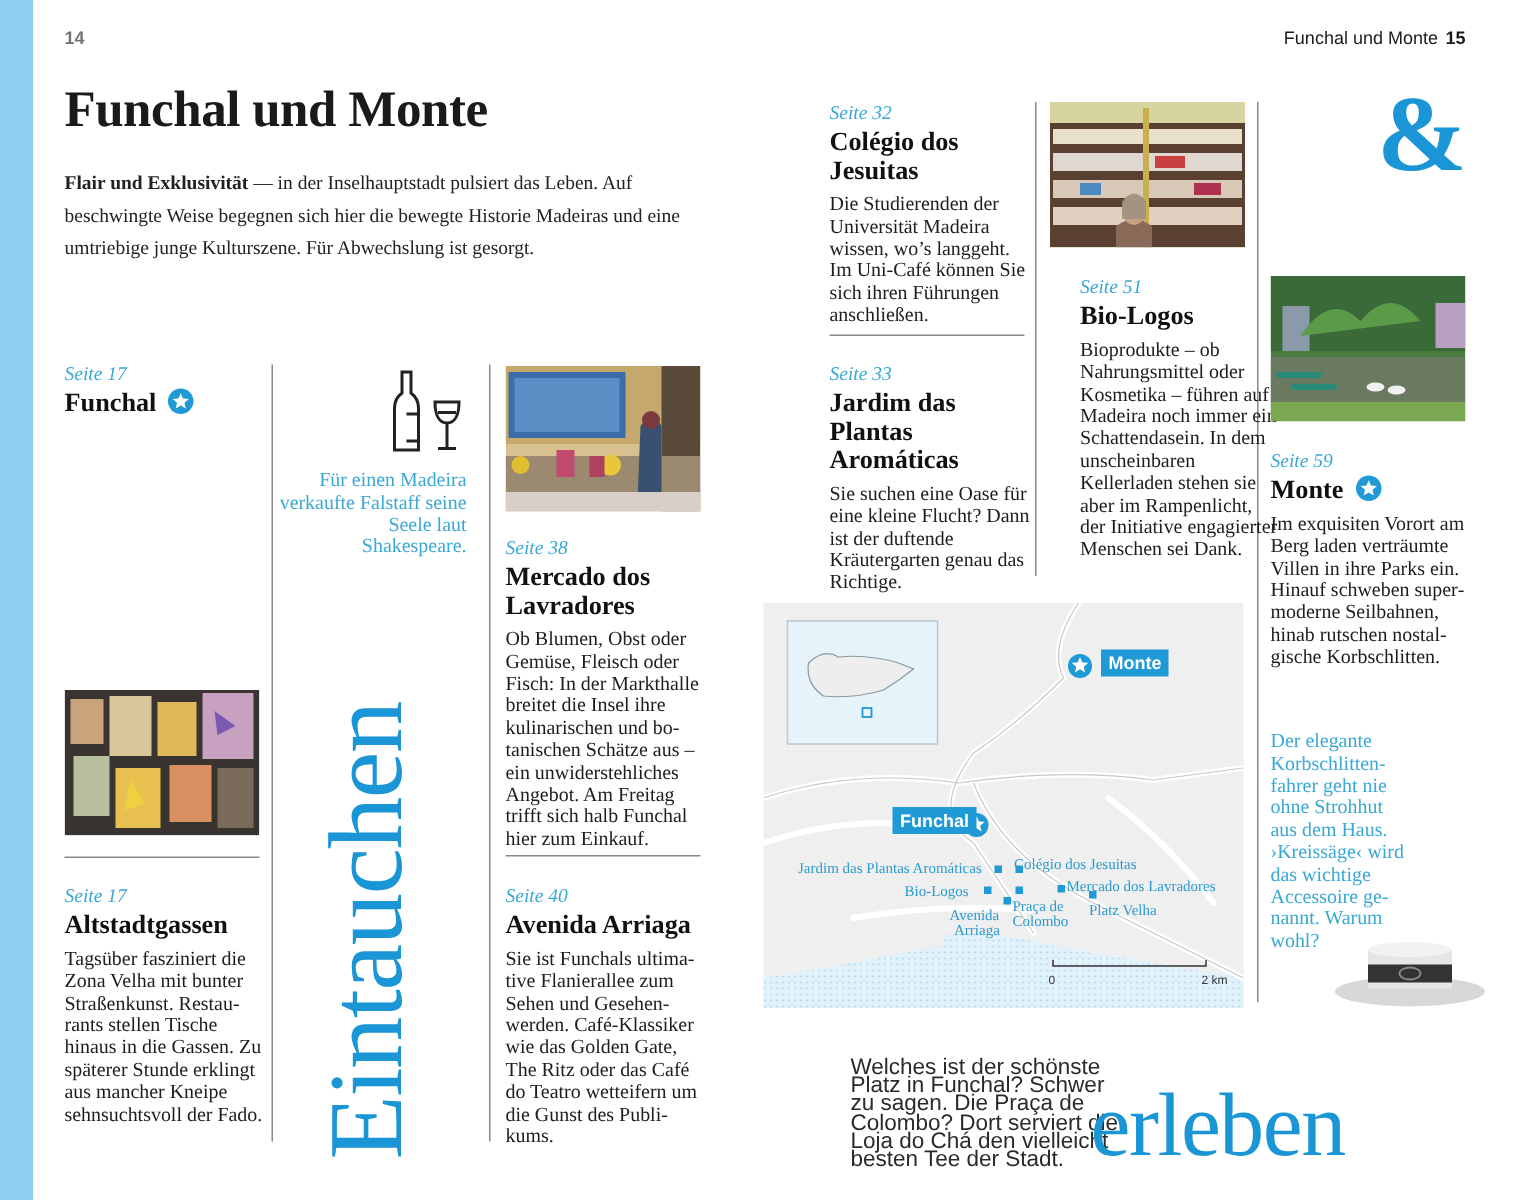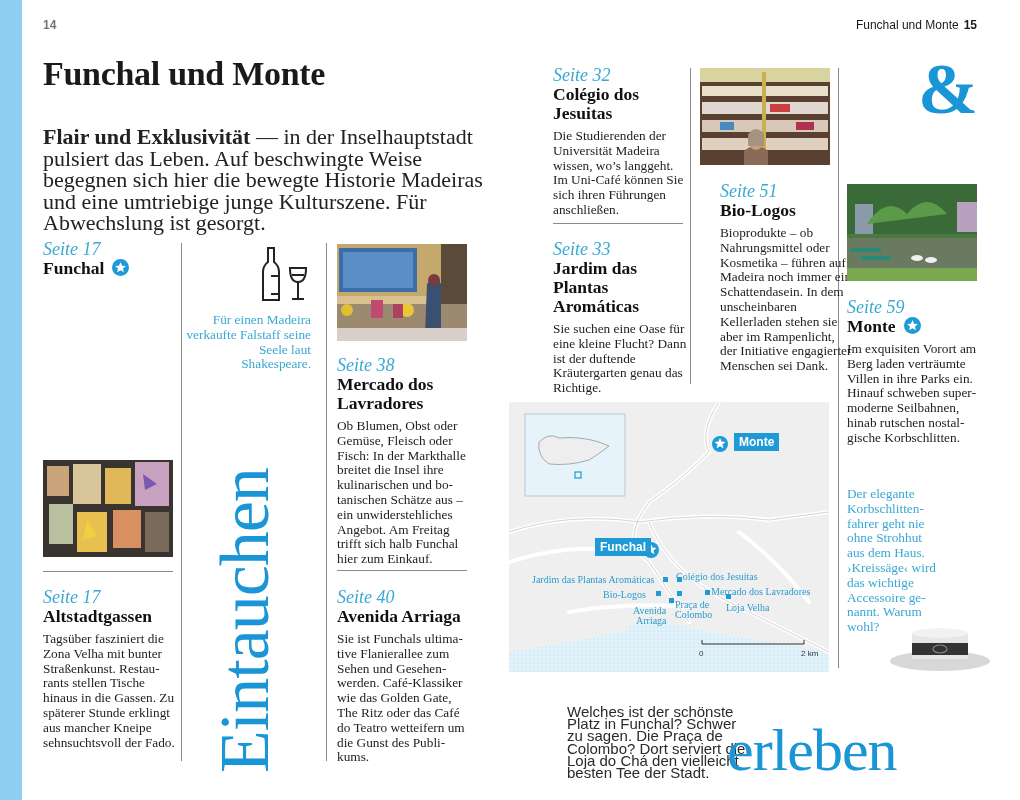--- a/index.html
+++ b/index.html
@@ -13,7 +13,7 @@
   .title { left: 43px; top: 55px; font-size: 34px; font-weight: bold; letter-spacing: -0.3px; color: #1a1a1a; }
   .intro { left: 43px; top: 126px; width: 440px; font-size: 22px; line-height: 21.5px; color: #222; }
   .intro b { font-weight: bold; }
-  .seite { font-style: italic; font-size: 18px; color: #3aa8d4; line-height: 16px; }
+  .seite { font-style: italic; font-size: 13px; color: #3aa8d4; line-height: 16px; }
   .head { font-weight: bold; font-size: 17.5px; line-height: 19px; color: #111; margin-top: 2px; }
   .body { font-size: 13.3px; line-height: 14.8px; color: #1d1d1d; margin-top: 6px; }
   .vrule { width: 1px; background: #8a8a8a; }

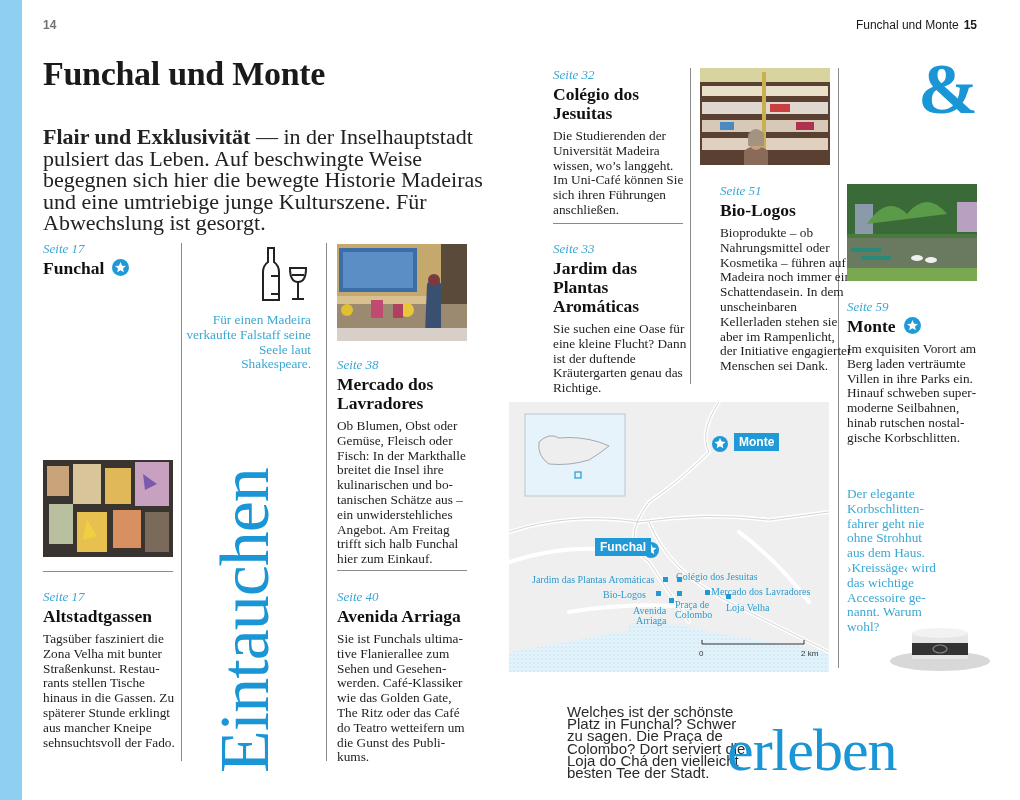--- a/index.html
+++ b/index.html
@@ -11,7 +11,7 @@
   .runhead { font-family: "Liberation Sans", sans-serif; font-size: 12px; color: #1a1a1a; }
   .runhead b { font-weight: bold; margin-left: 5px; }
   .title { left: 43px; top: 55px; font-size: 34px; font-weight: bold; letter-spacing: -0.3px; color: #1a1a1a; }
-  .intro { left: 43px; top: 126px; width: 440px; font-size: 22px; line-height: 21.5px; color: #222; }
+  .intro { left: 43px; top: 111px; width: 440px; font-size: 13px; line-height: 21.5px; color: #222; }
   .intro b { font-weight: bold; }
   .seite { font-style: italic; font-size: 13px; color: #3aa8d4; line-height: 16px; }
   .head { font-weight: bold; font-size: 17.5px; line-height: 19px; color: #111; margin-top: 2px; }

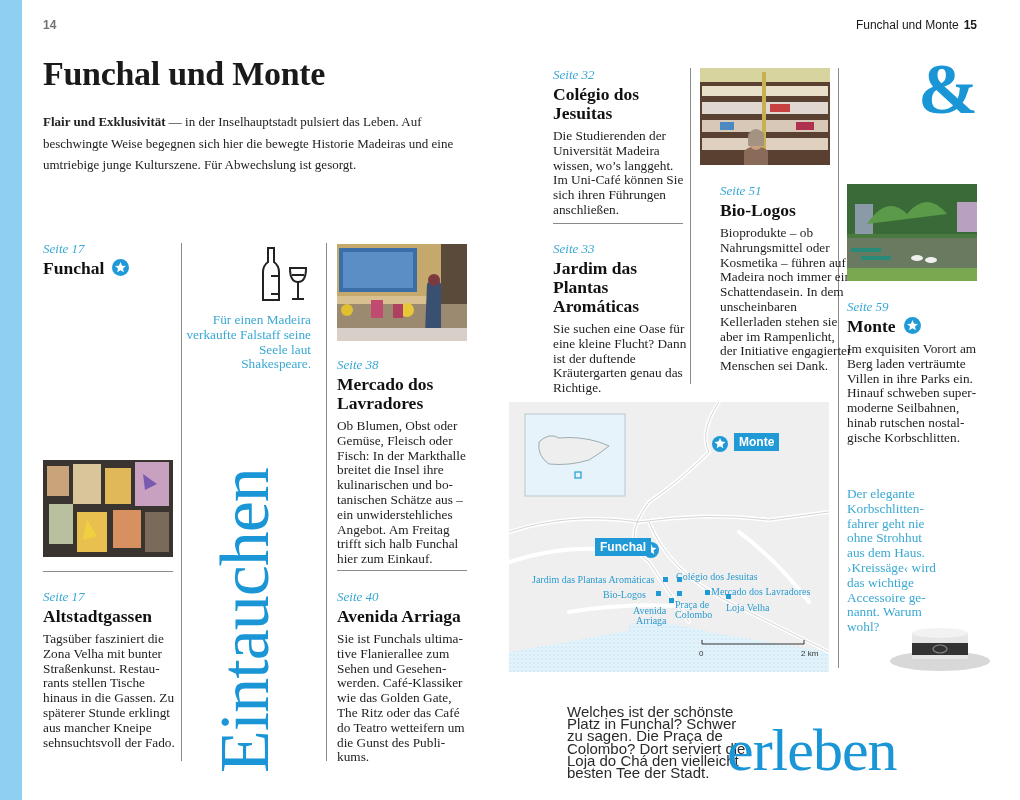--- a/index.html
+++ b/index.html
@@ -237,7 +237,7 @@
   <div class="abs maplabel" style="left:127px;top:213px;">Arriaga</div>
   <div class="abs maplabel" style="left:166px;top:197px;">Praça de</div>
   <div class="abs maplabel" style="left:166px;top:207px;">Colombo</div>
-  <div class="abs maplabel" style="left:217px;top:200px;">Loja Velha</div>
+  <div class="abs maplabel" style="left:217px;top:200px;">Platz Velha</div>
   <div class="abs maplabel" style="left:190px;top:246px;color:#333;font-family:'Liberation Sans',sans-serif;font-size:8px;">0</div>
   <div class="abs maplabel" style="left:292px;top:246px;color:#333;font-family:'Liberation Sans',sans-serif;font-size:8px;">2 km</div>
 </div>

